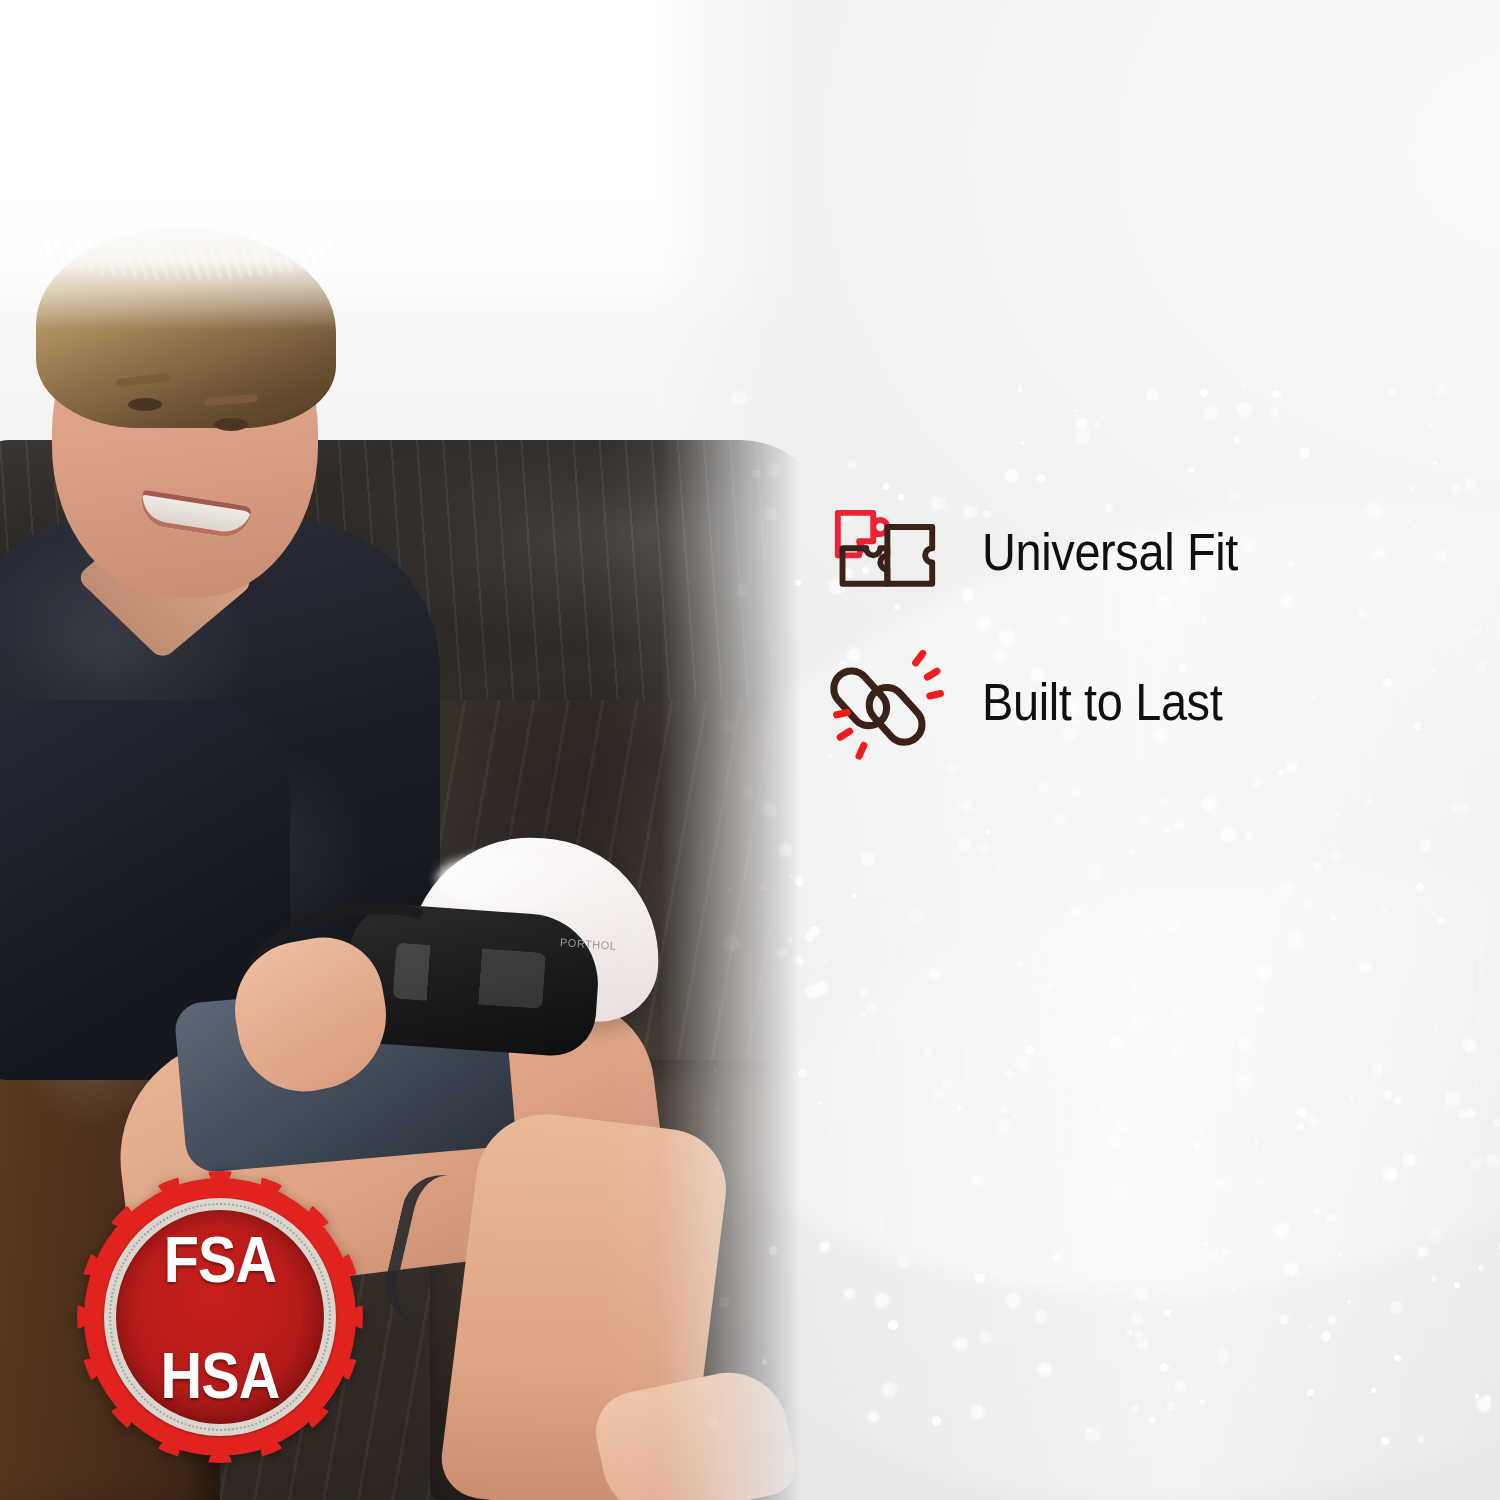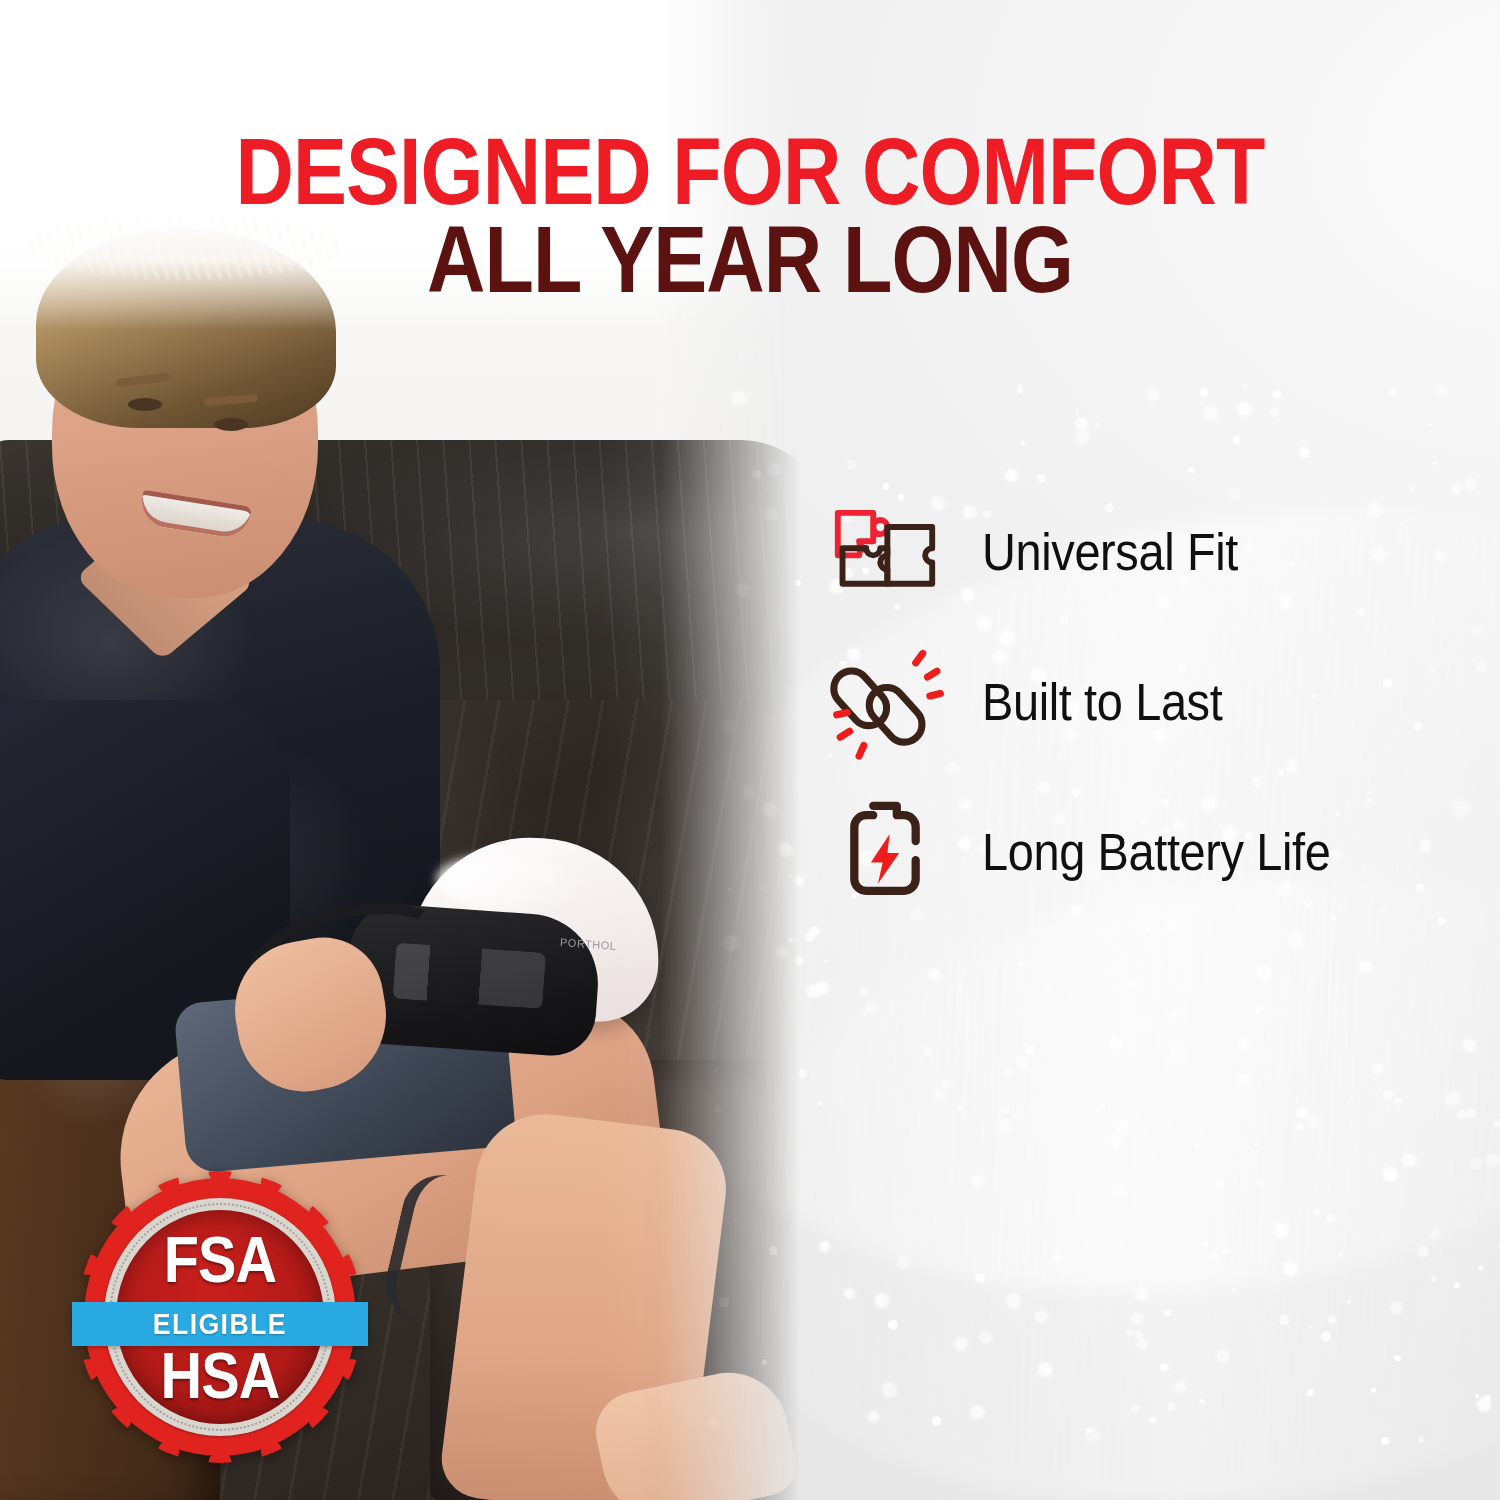--- a/index.html
+++ b/index.html
@@ -654,10 +654,6 @@
     <div class="photo-top-fade"></div>
   </div>
 
-  <div class="headline">
-    <div class="h-line l1">DESIGNED FOR COMFORT</div>
-    <div class="h-line l2">ALL YEAR LONG</div>
-  </div>
 
   <div class="features">
 

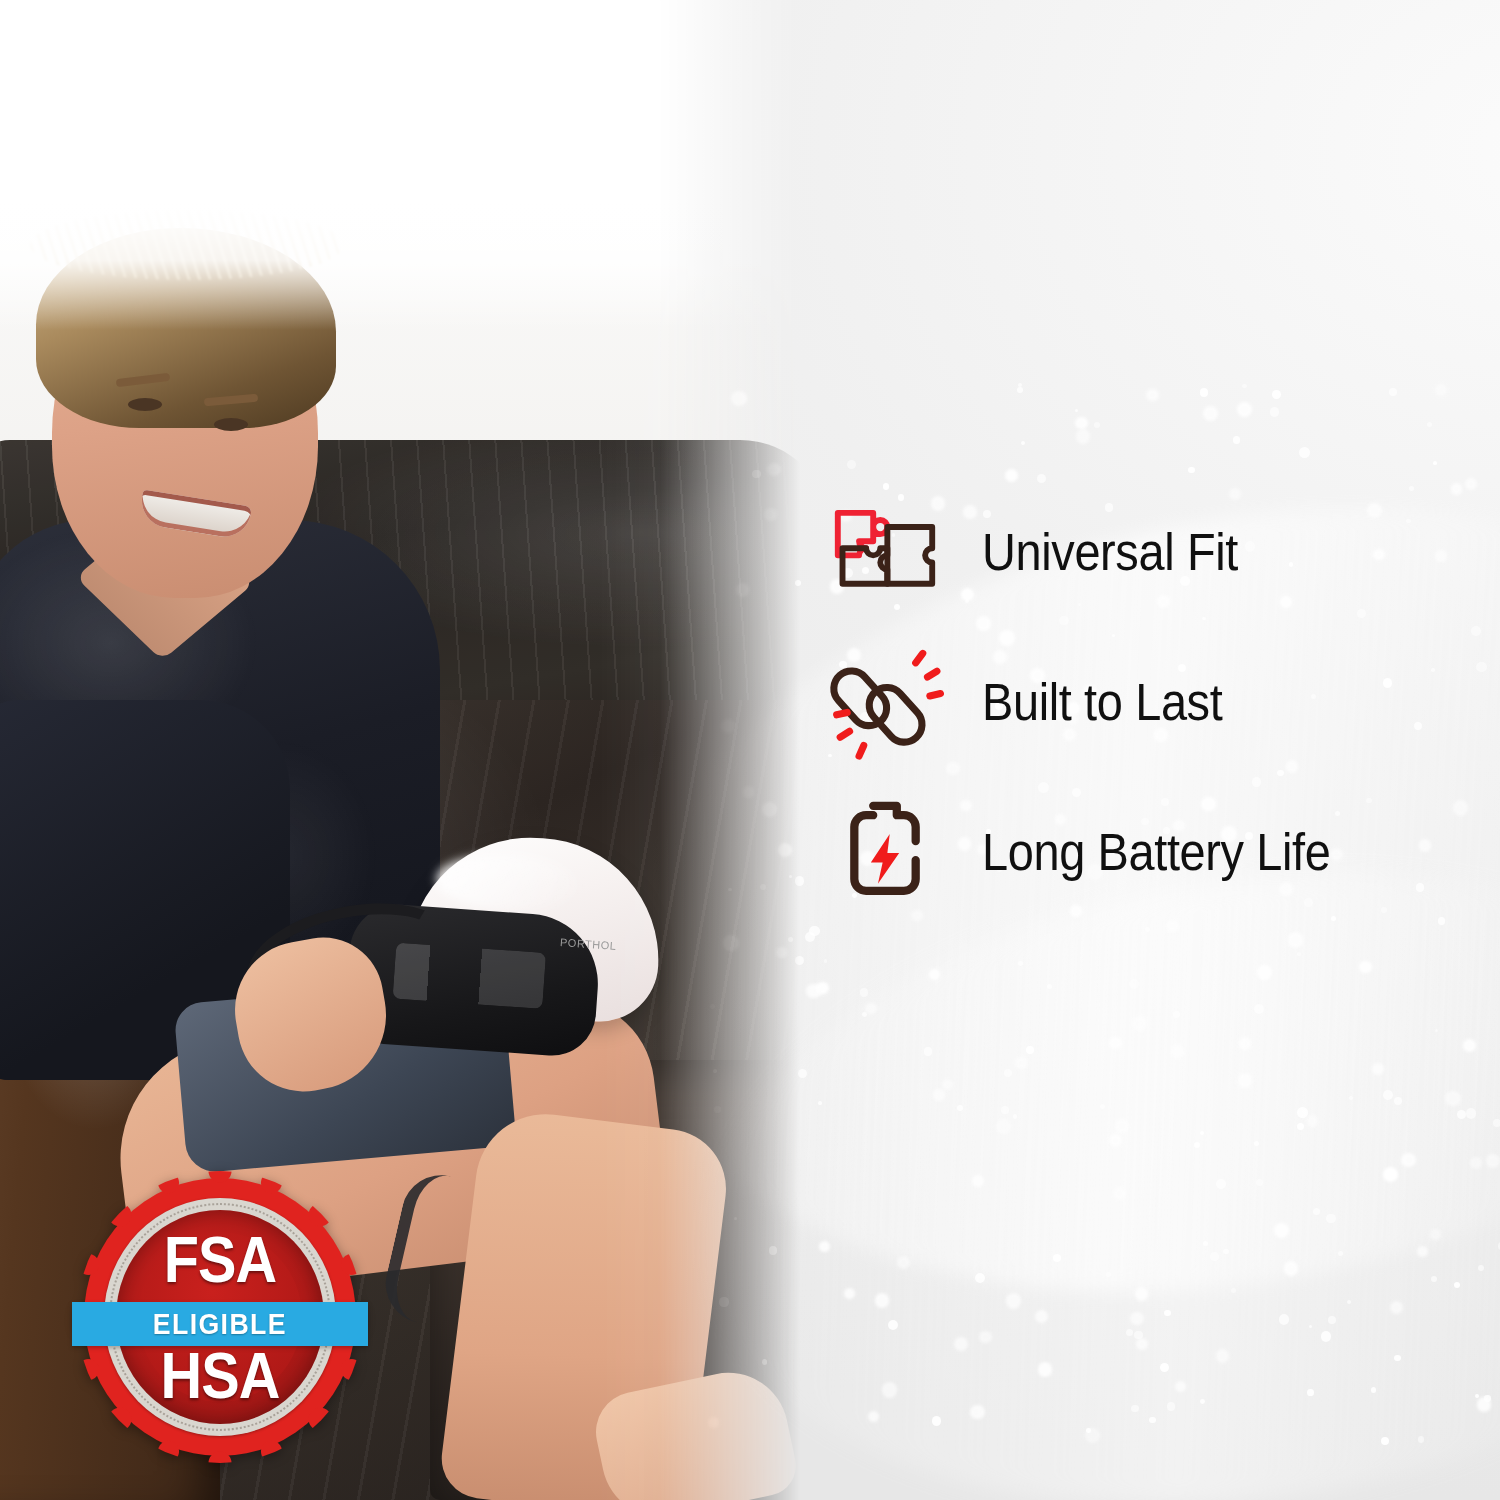--- a/index.html
+++ b/index.html
@@ -688,16 +688,6 @@
       <div class="f-label">Built to Last</div>
     </div>
 
-    <div class="feature">
-      <div class="f-icon">
-        <svg width="110" height="118" viewBox="0 0 80 100" fill="none">
-          <path d="M30 10 h20 v8 h6 a10 10 0 0 1 10 10 v12" stroke="#3b2218" stroke-width="7" stroke-linecap="round" stroke-linejoin="round"></path>
-          <path d="M66 56 v16 a10 10 0 0 1-10 10 H24 a10 10 0 0 1-10-10 V28 a10 10 0 0 1 10-10 h6" stroke="#3b2218" stroke-width="7" stroke-linecap="round" stroke-linejoin="round"></path>
-          <path d="M44 34 L28 58 h10 l-4 18 18-26 H42 Z" fill="#f01c1c"></path>
-        </svg>
-      </div>
-      <div class="f-label">Long Battery Life</div>
-    </div>
 
 
 

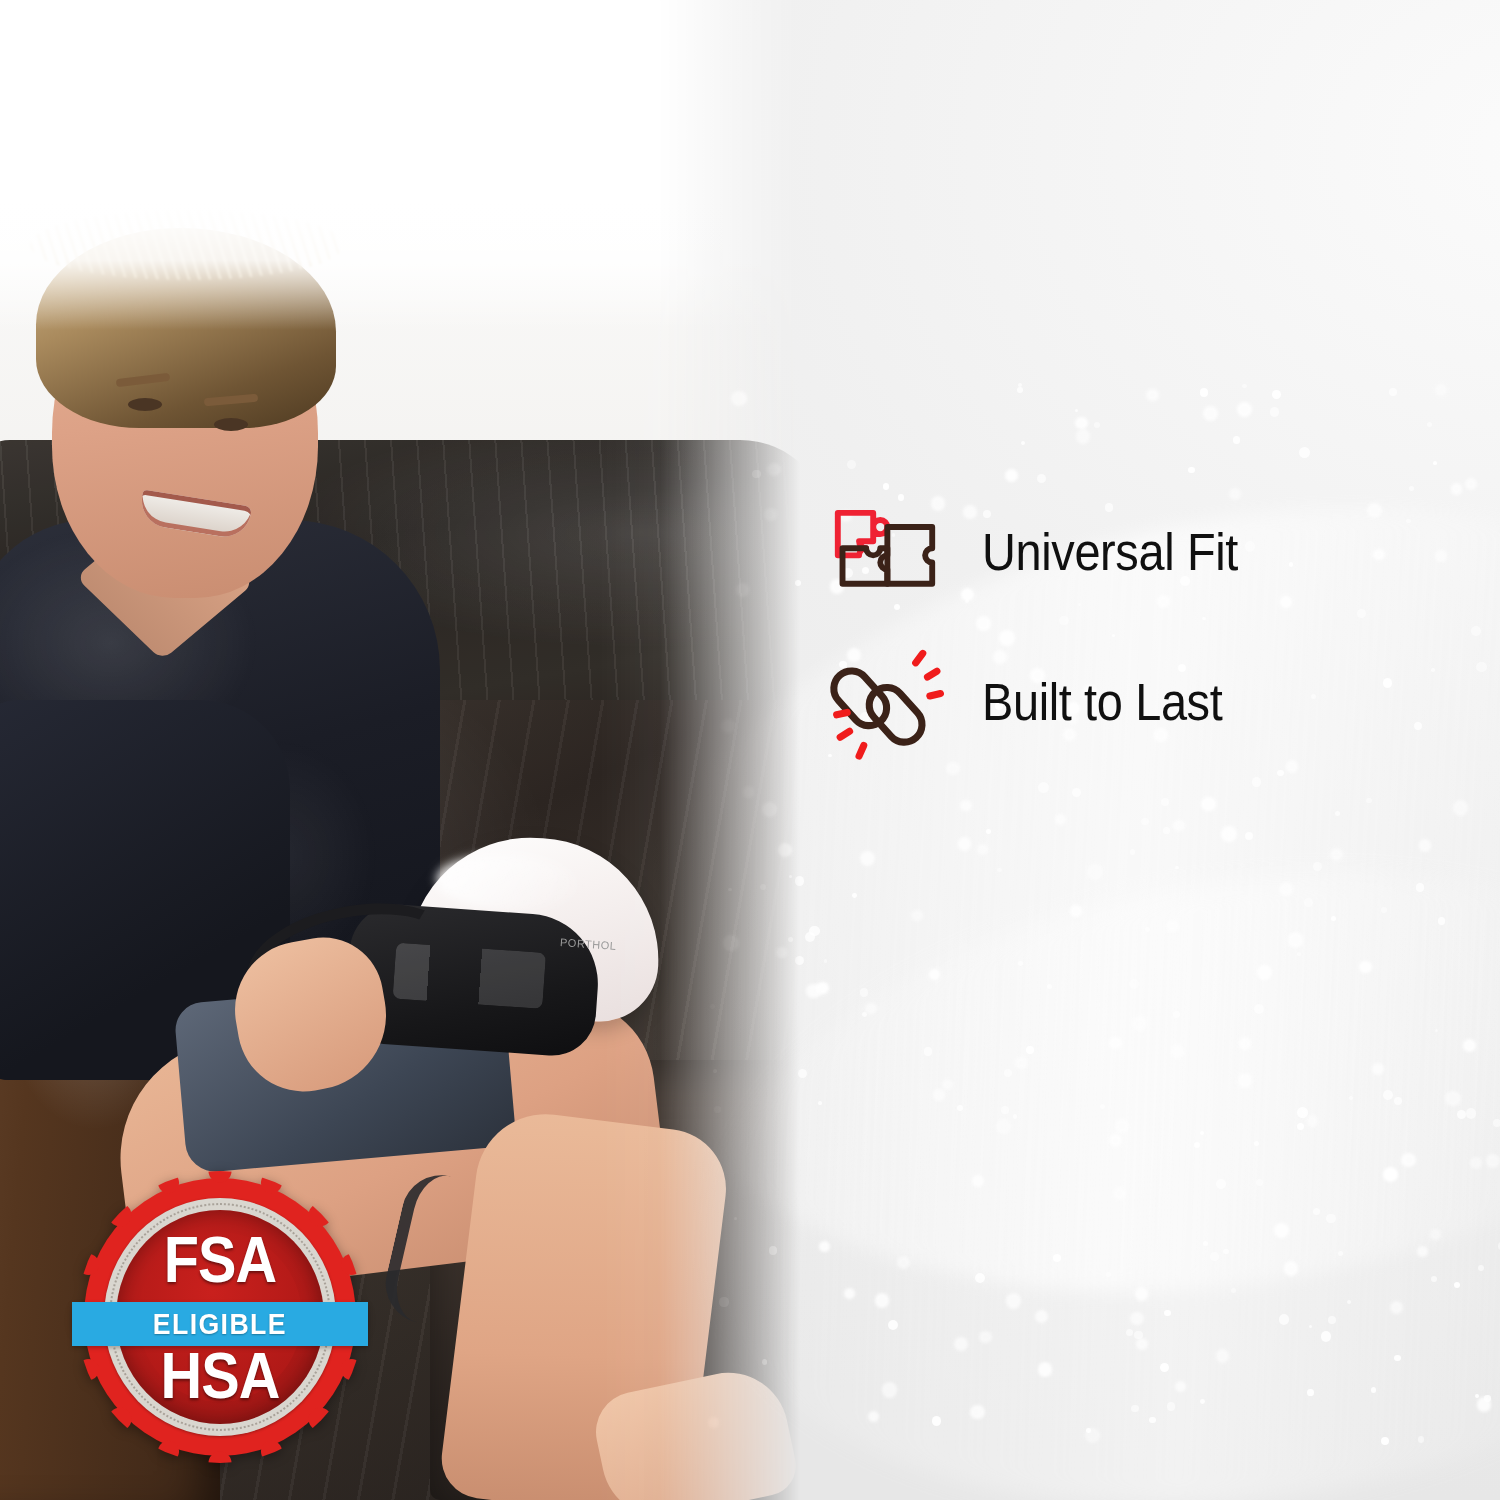--- a/index.html
+++ b/index.html
@@ -701,9 +701,6 @@
     </div>
     <div class="badge-txt badge-fsa">FSA</div>
     <div class="badge-txt badge-hsa">HSA</div>
-    <div class="badge-band">
-      <span>ELIGIBLE</span>
-    </div>
   </div>
 
 </div>

